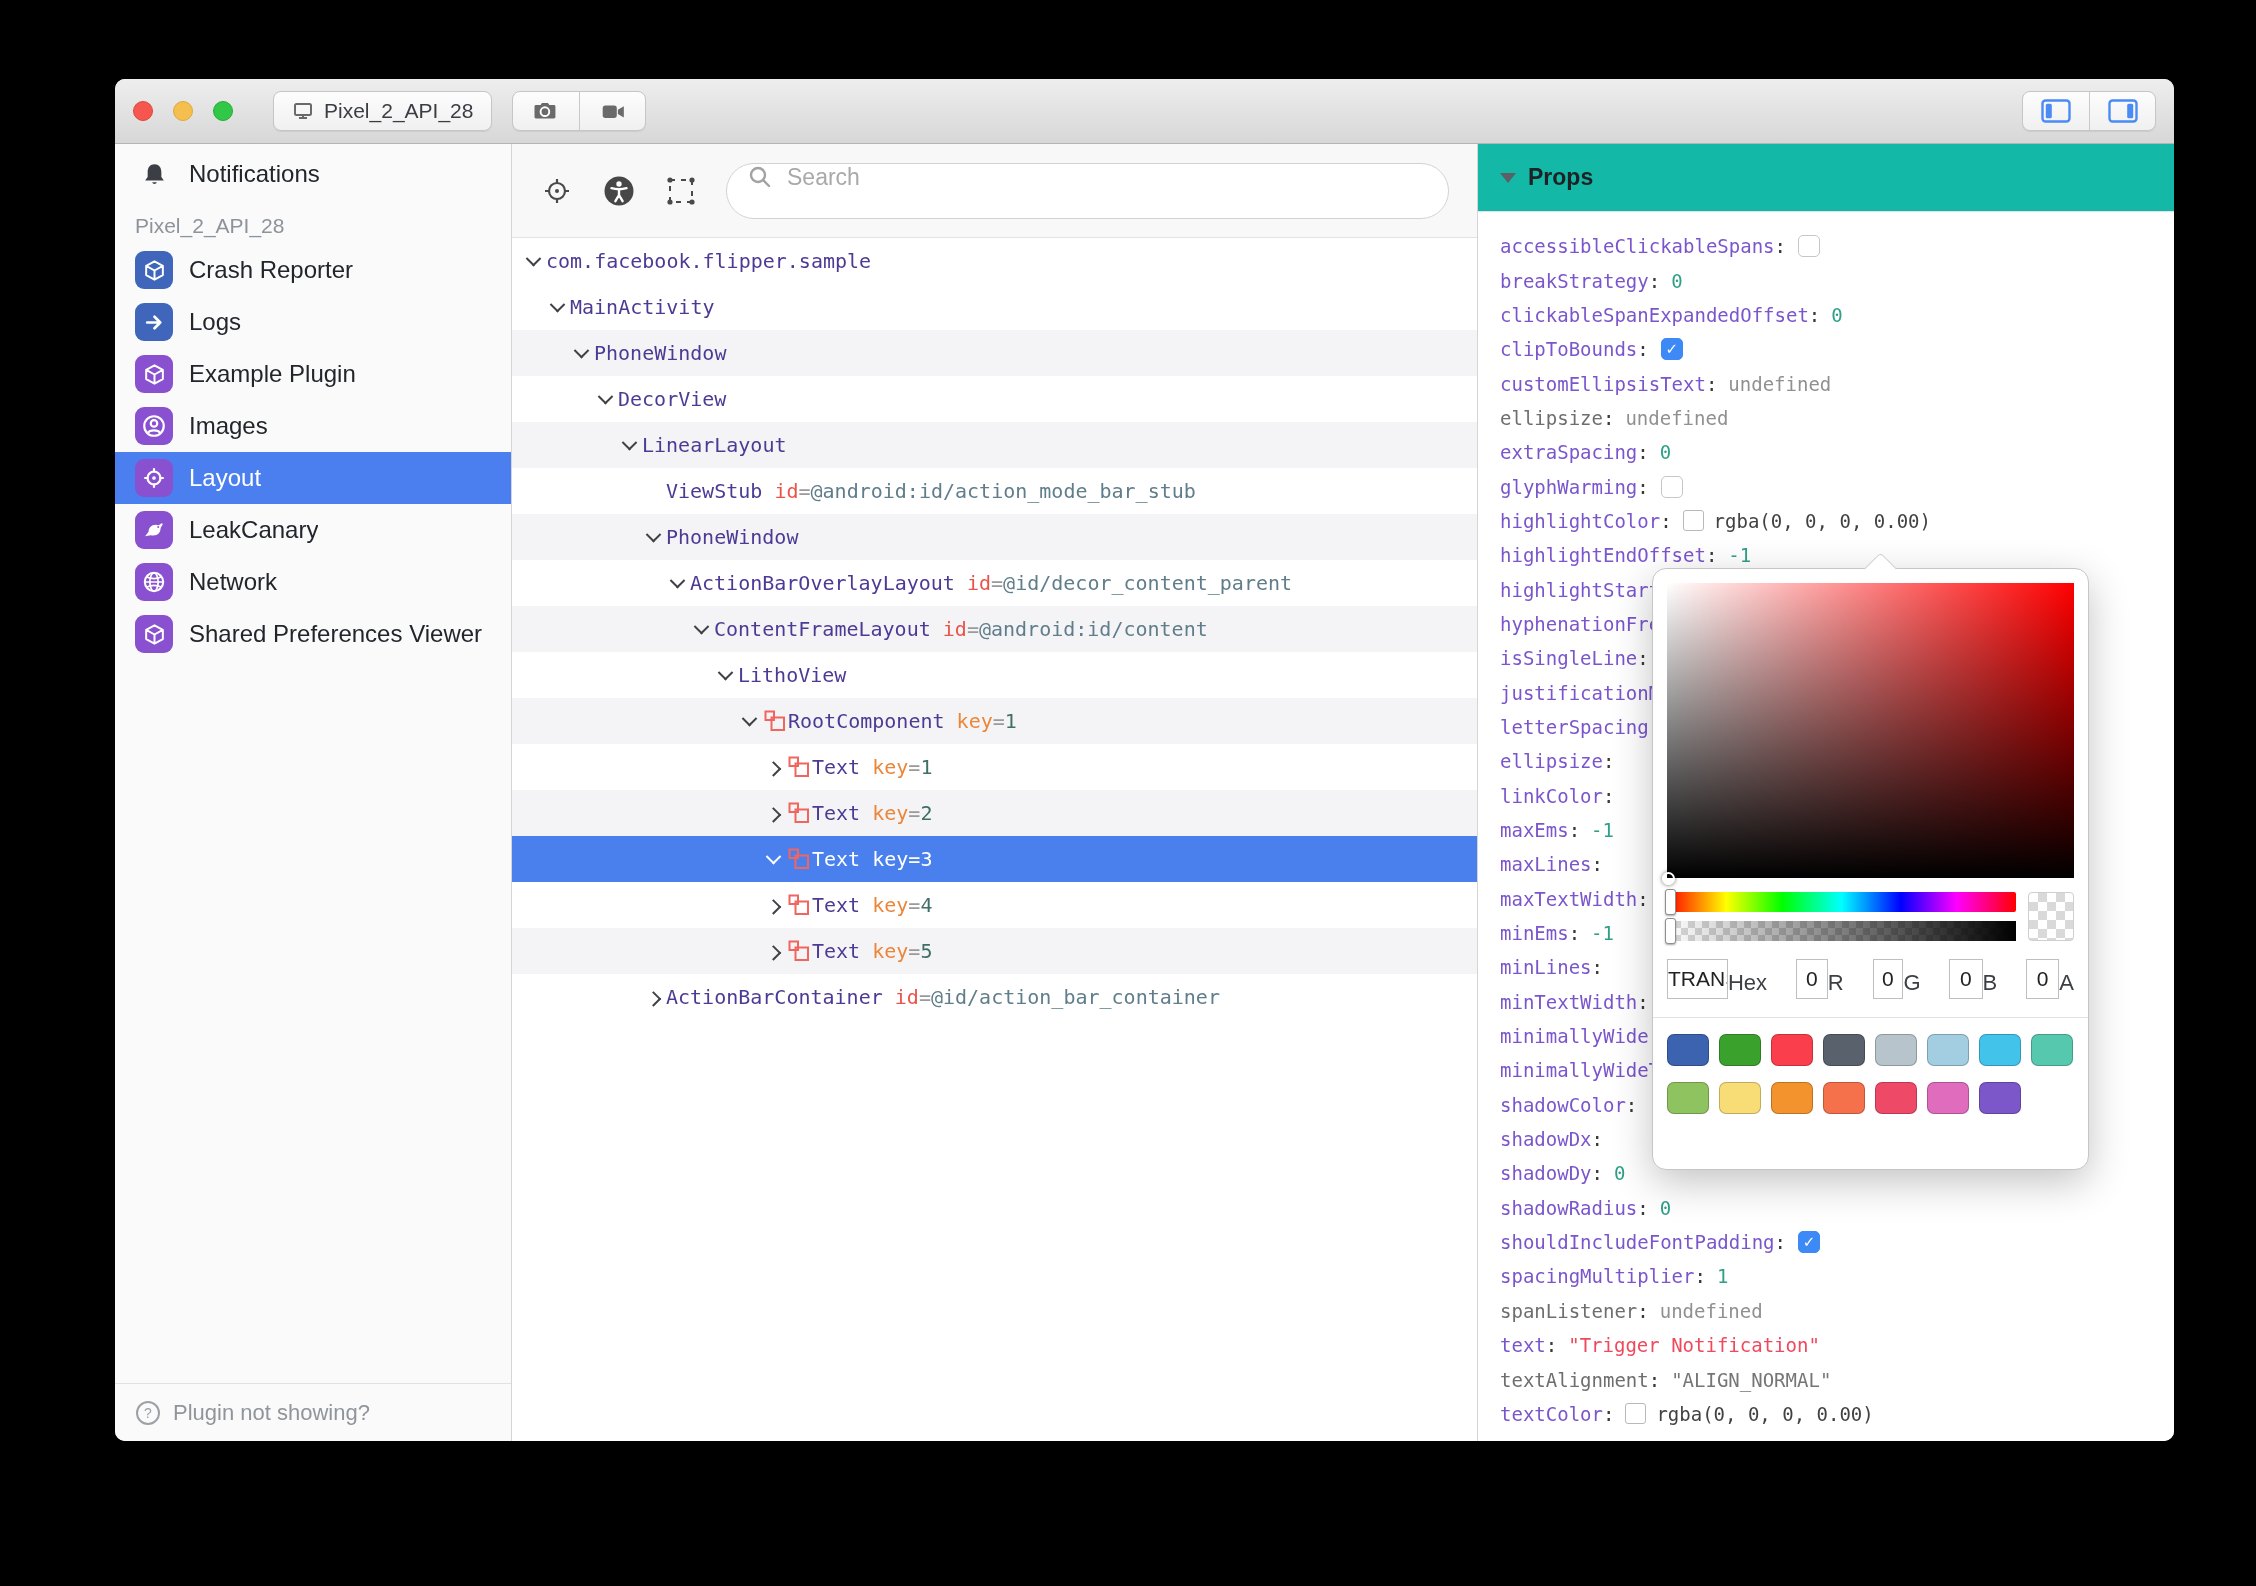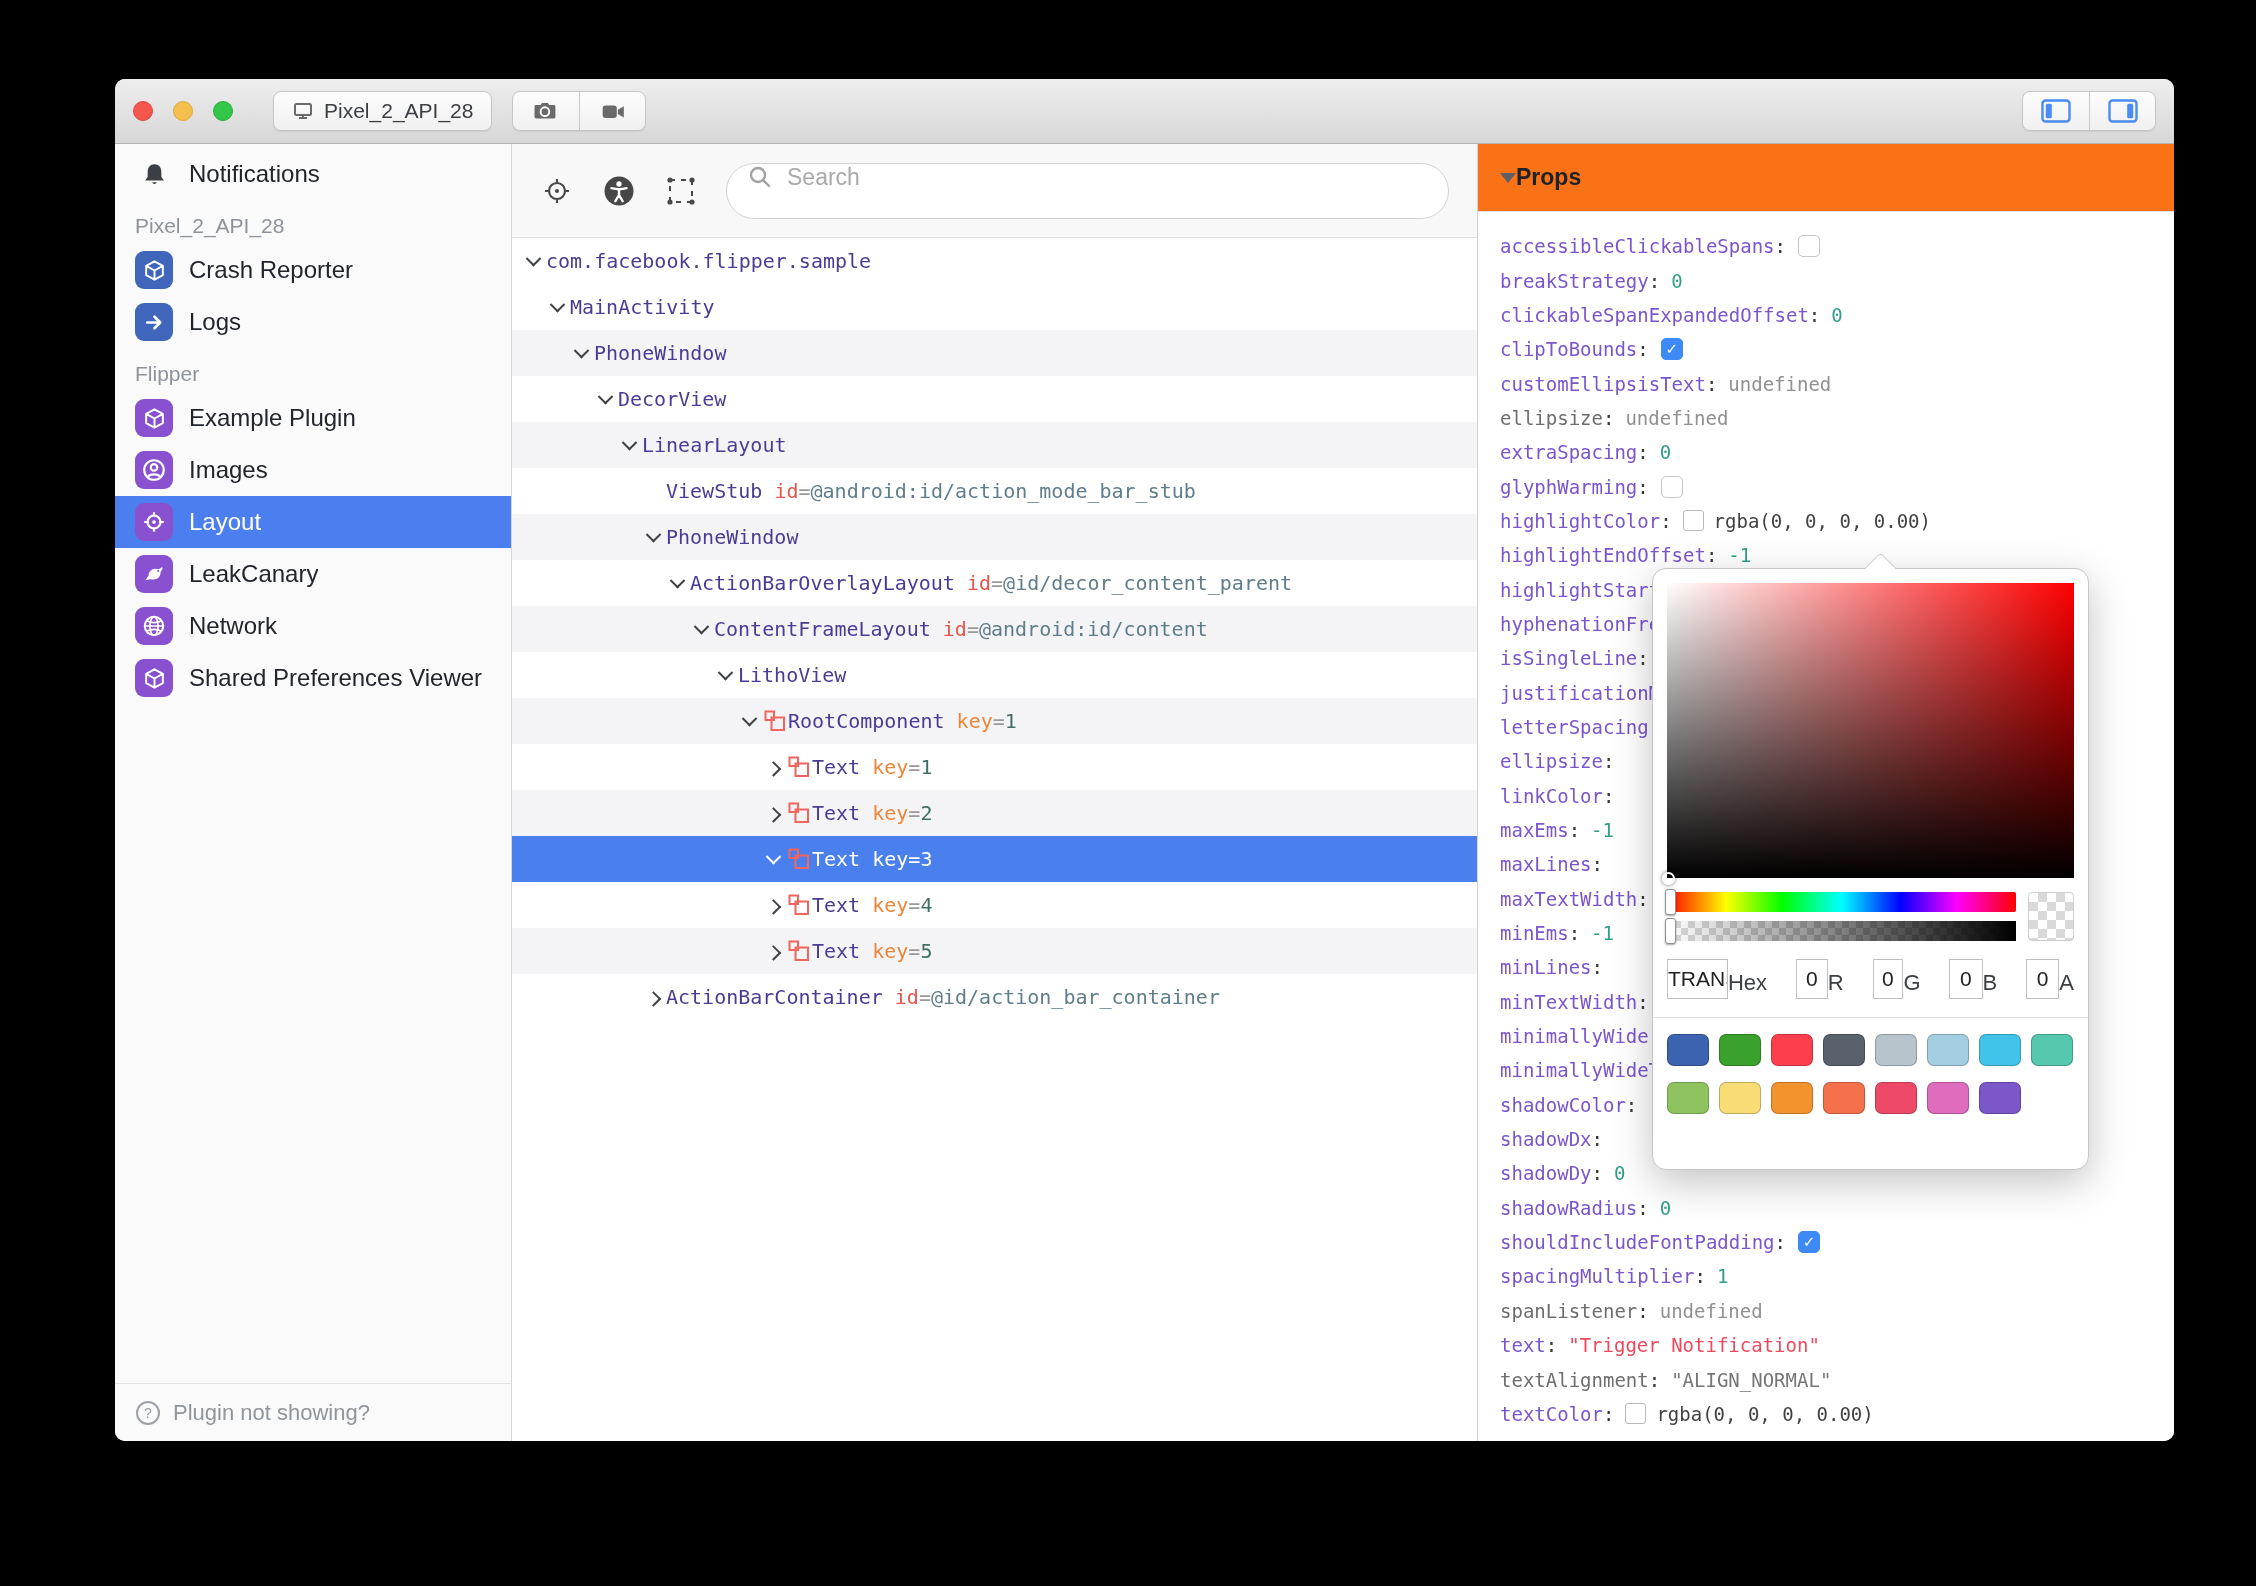--- a/index.html
+++ b/index.html
@@ -75,8 +75,8 @@
 
   
   .props { width:696px; display:flex; flex-direction:column; background:#fff; position:relative; }
-  .props-header { height:68px; display:flex; align-items:center; padding:0 22px;
-                  background:#f97316; border-bottom:1px solid #e2e2e4; font-size:23px;
+  .props-header { height:68px; display:flex; align-items:center; gap:12px; padding:0 22px;
+                  background:#14b8a6; border-bottom:1px solid #e2e2e4; font-size:23px;
                   font-weight:bold; color:#1e2125; }
   .tri-down { width:0; height:0; border-left:8px solid transparent; border-right:8px solid transparent;
               border-top:10px solid #5c6066; }

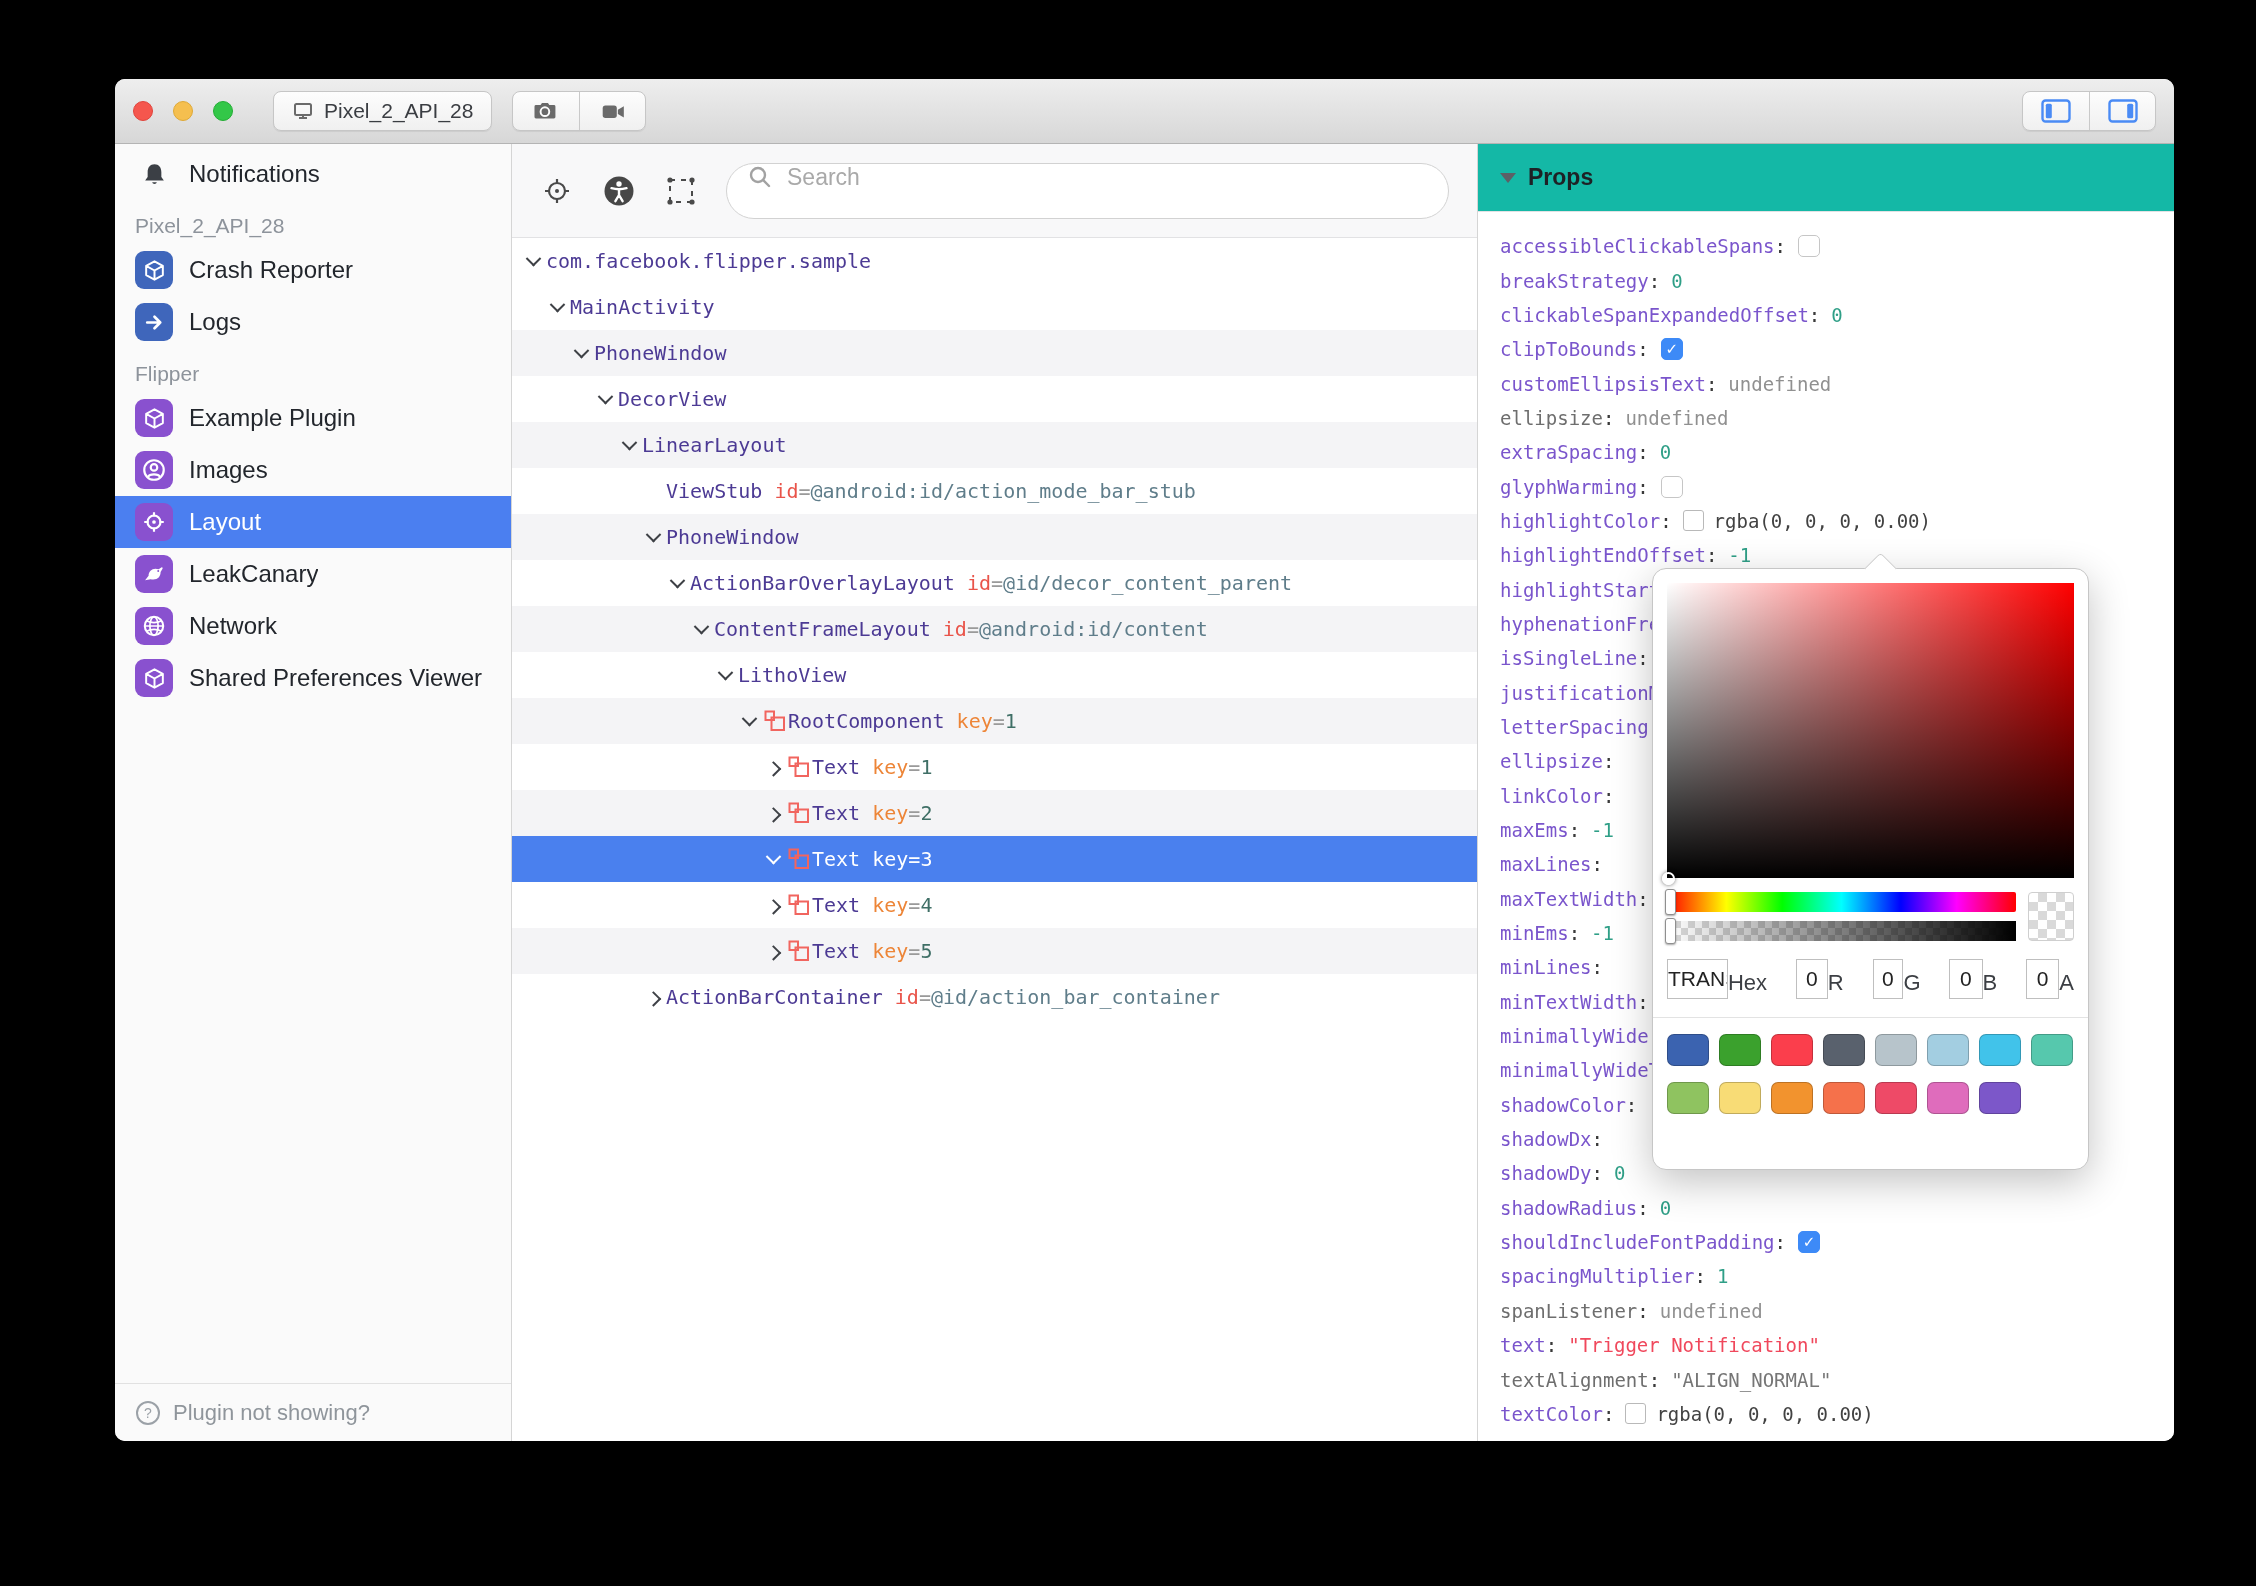--- a/index.html
+++ b/index.html
@@ -221,7 +221,6 @@
             </span>
             <span class="side-label">Logs</span>
           </div>
-          <div class="side-section">Flipper</div>
           <div class="side-item">
             <span class="tile" style="background: rgb(137, 81, 207);">
               <svg width="25" height="25" viewBox="0 0 24 24">

